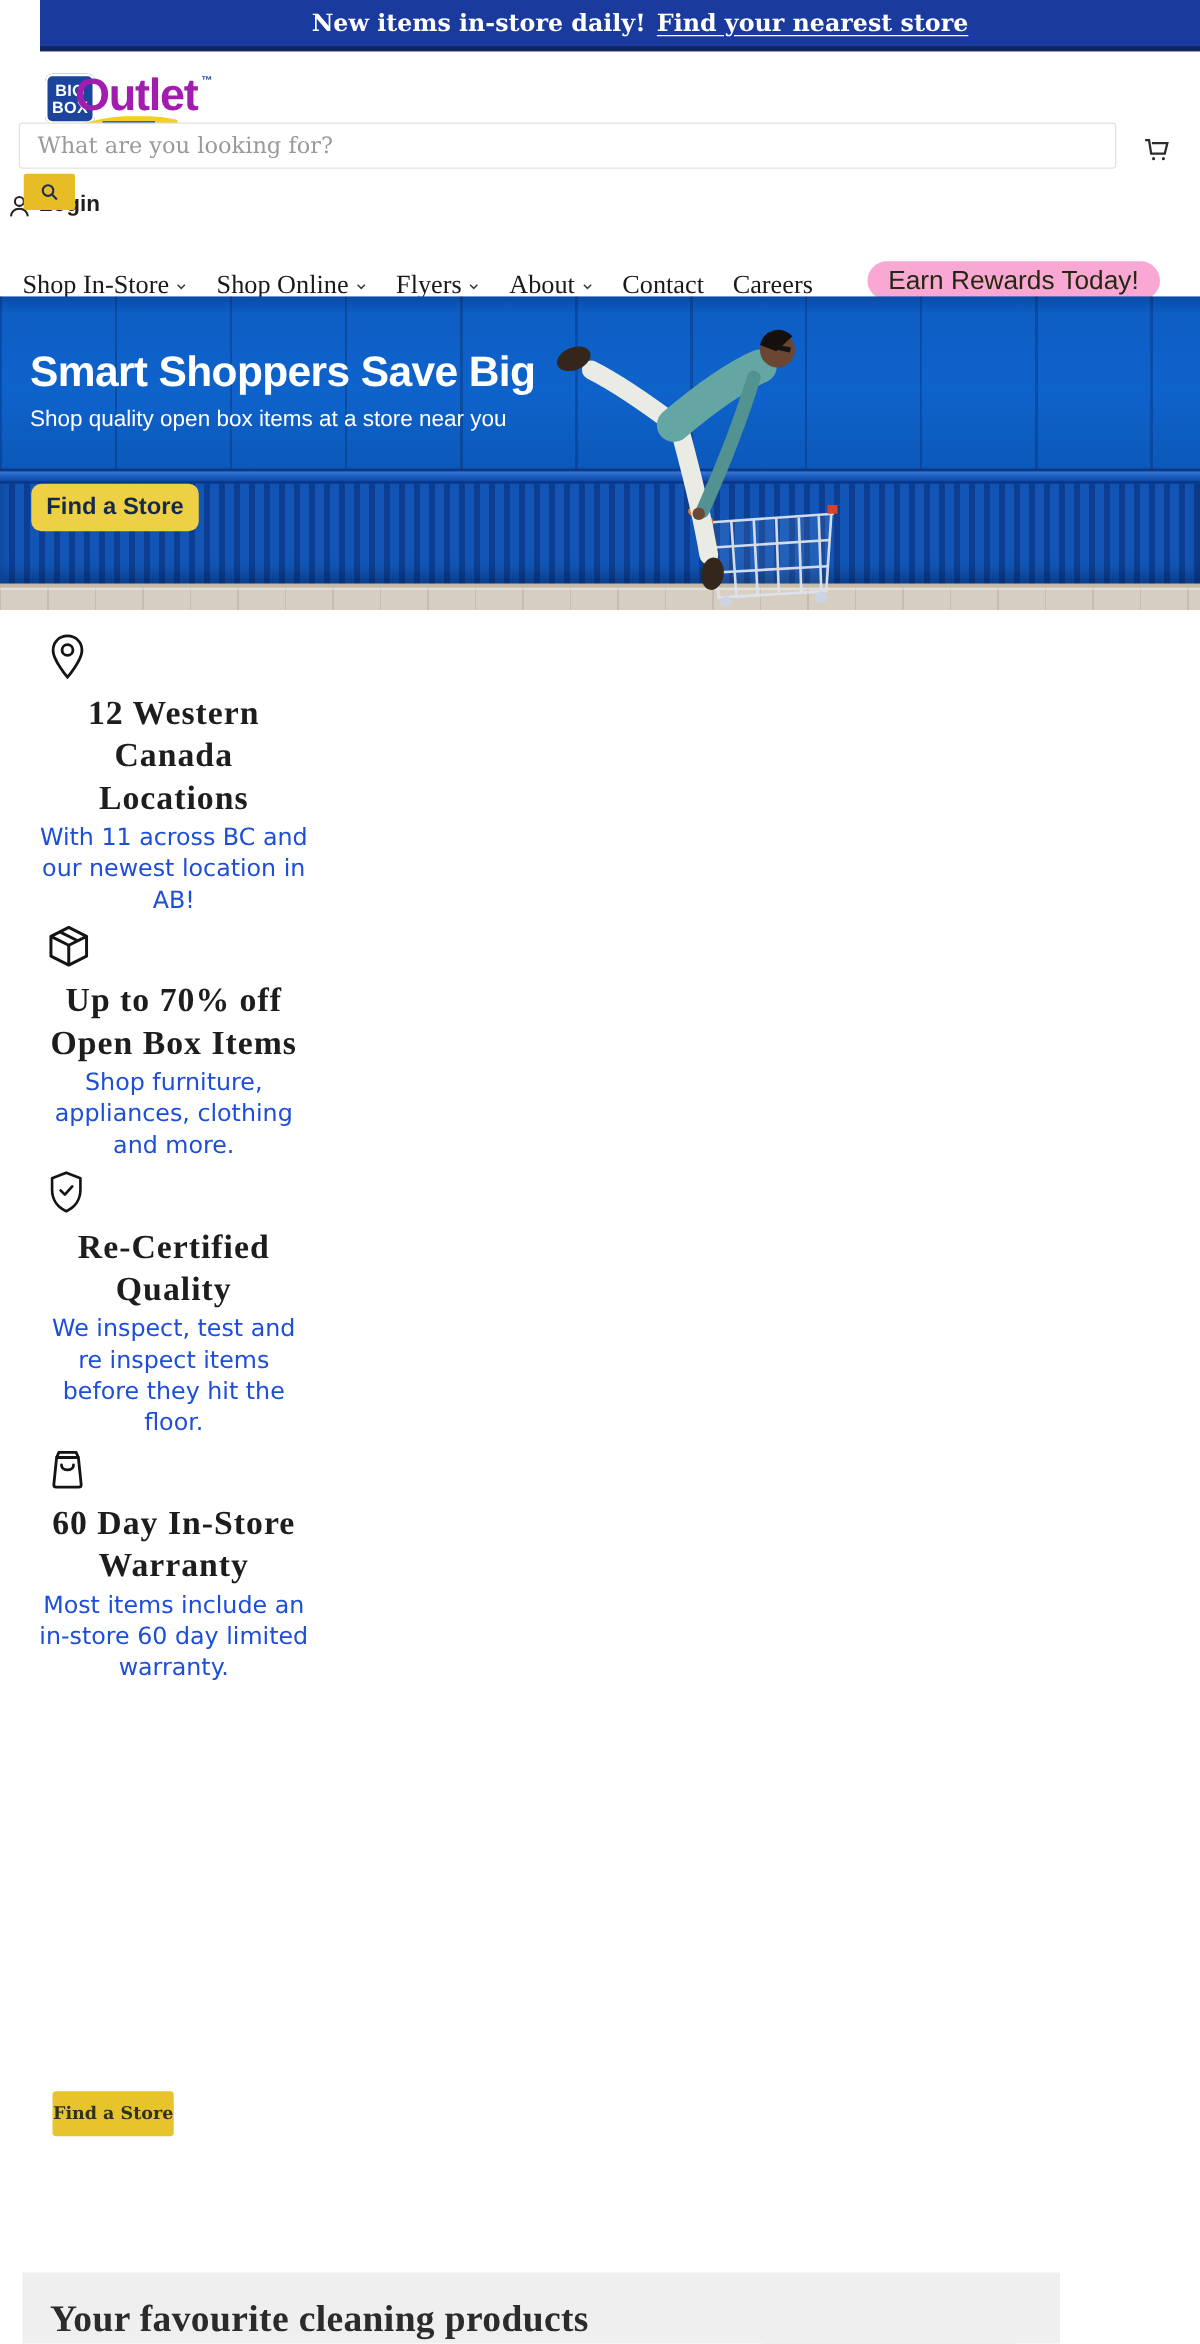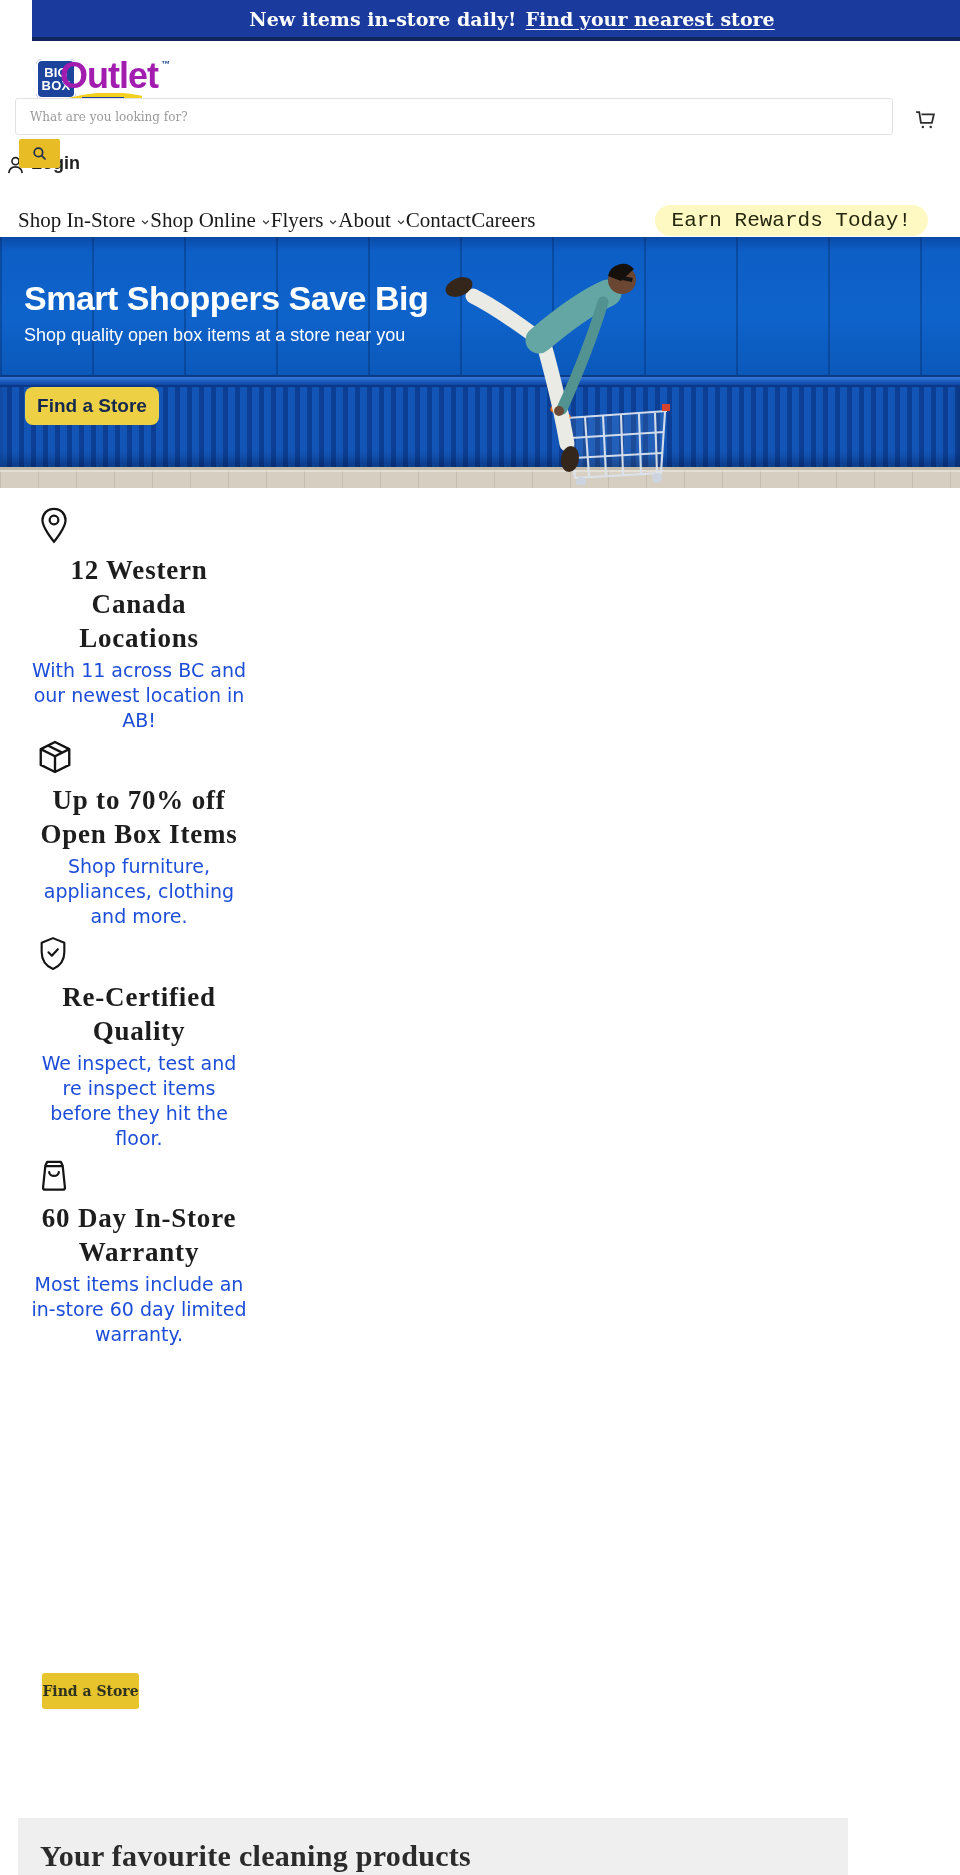--- a/index.html
+++ b/index.html
@@ -35,7 +35,7 @@
   .search-input {
     position:absolute; left:15px; top:98px; width:878px; height:37px;
     border:1px solid #e2e2e2; border-radius:3px; padding:0 14px;
-    font-family:"DejaVu Serif", serif; font-size:12px; color:#333; outline:none;
+    font-family:"DejaVu Serif", serif; font-size:18px; color:#333; outline:none;
   }
   .search-input::placeholder { color:#9a9a9a; }
   .cart-btn { position:absolute; left:910px; top:106px; width:32px; height:30px; background:none; border:none; cursor:pointer; }

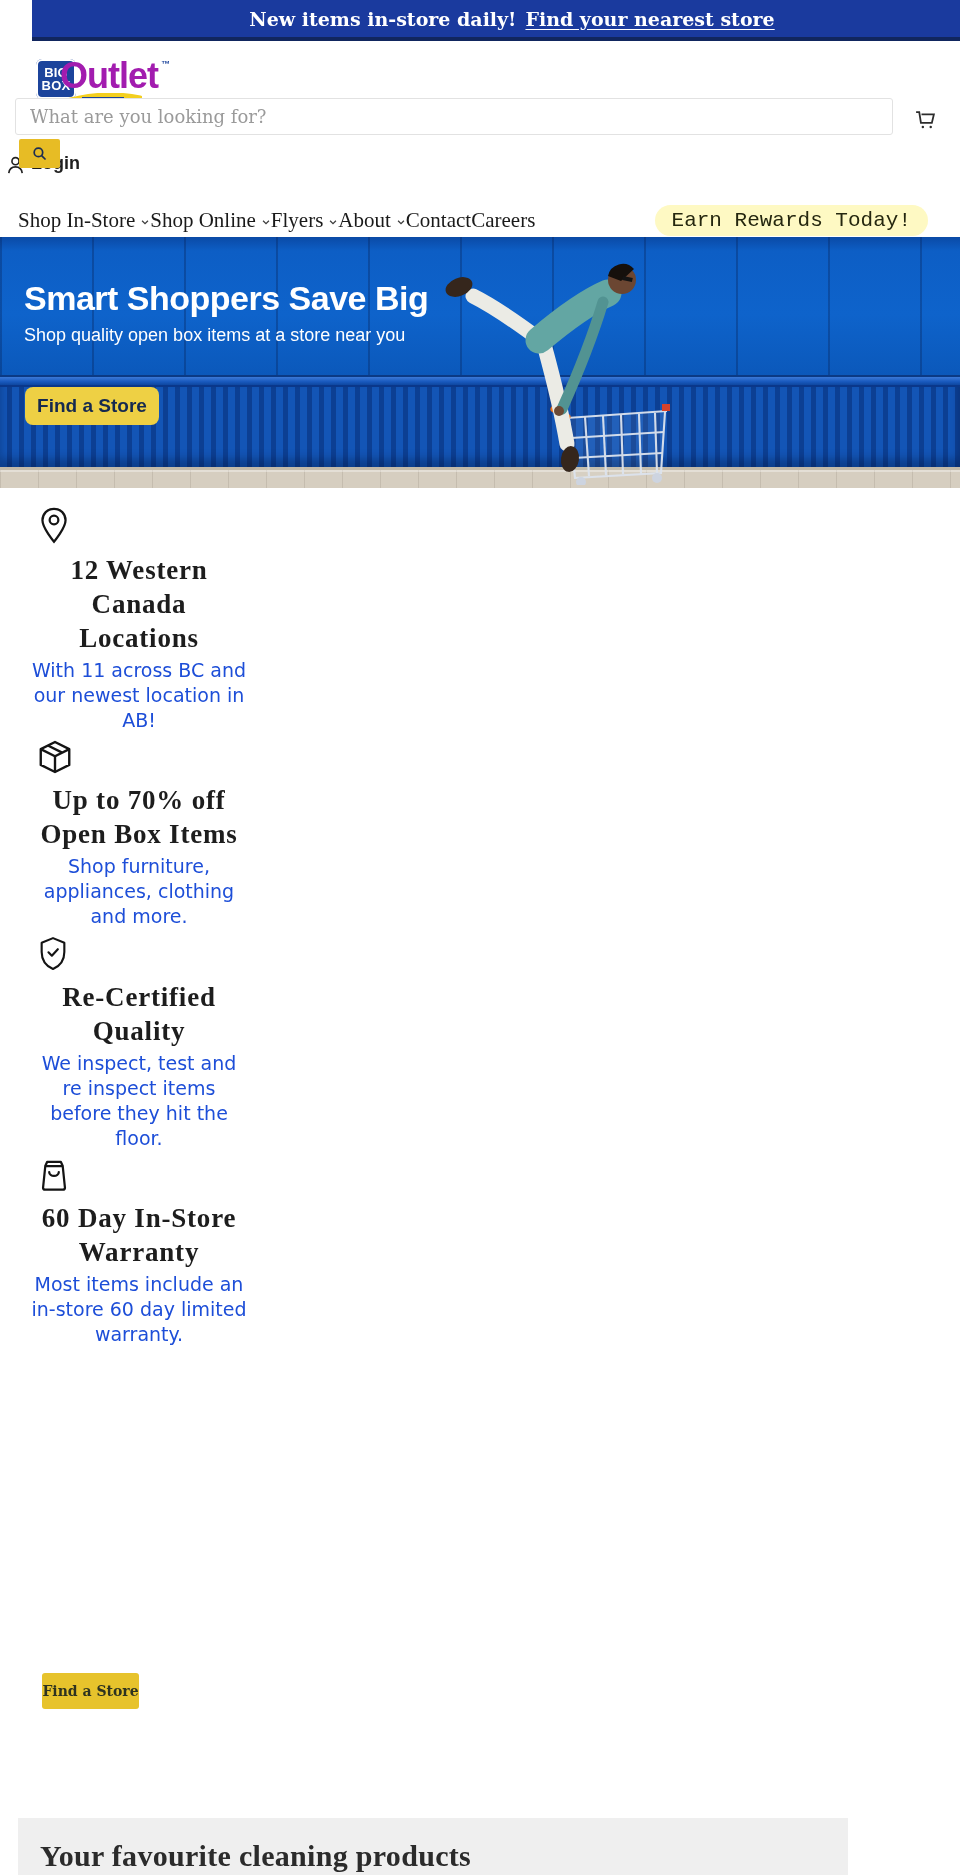--- a/index.html
+++ b/index.html
@@ -49,7 +49,7 @@
   
   .nav {
     position:absolute; left:18px; top:200px; width:910px; height:40px;
-    display:flex; align-items:center; 
+    display:flex; align-items:flex-end; gap:23px;
     font-family:"Liberation Serif", serif; font-size:21px; color:#1a1a1a;
   }
   .nav-item { display:flex; align-items:center; gap:5px; cursor:pointer; white-space:nowrap; }

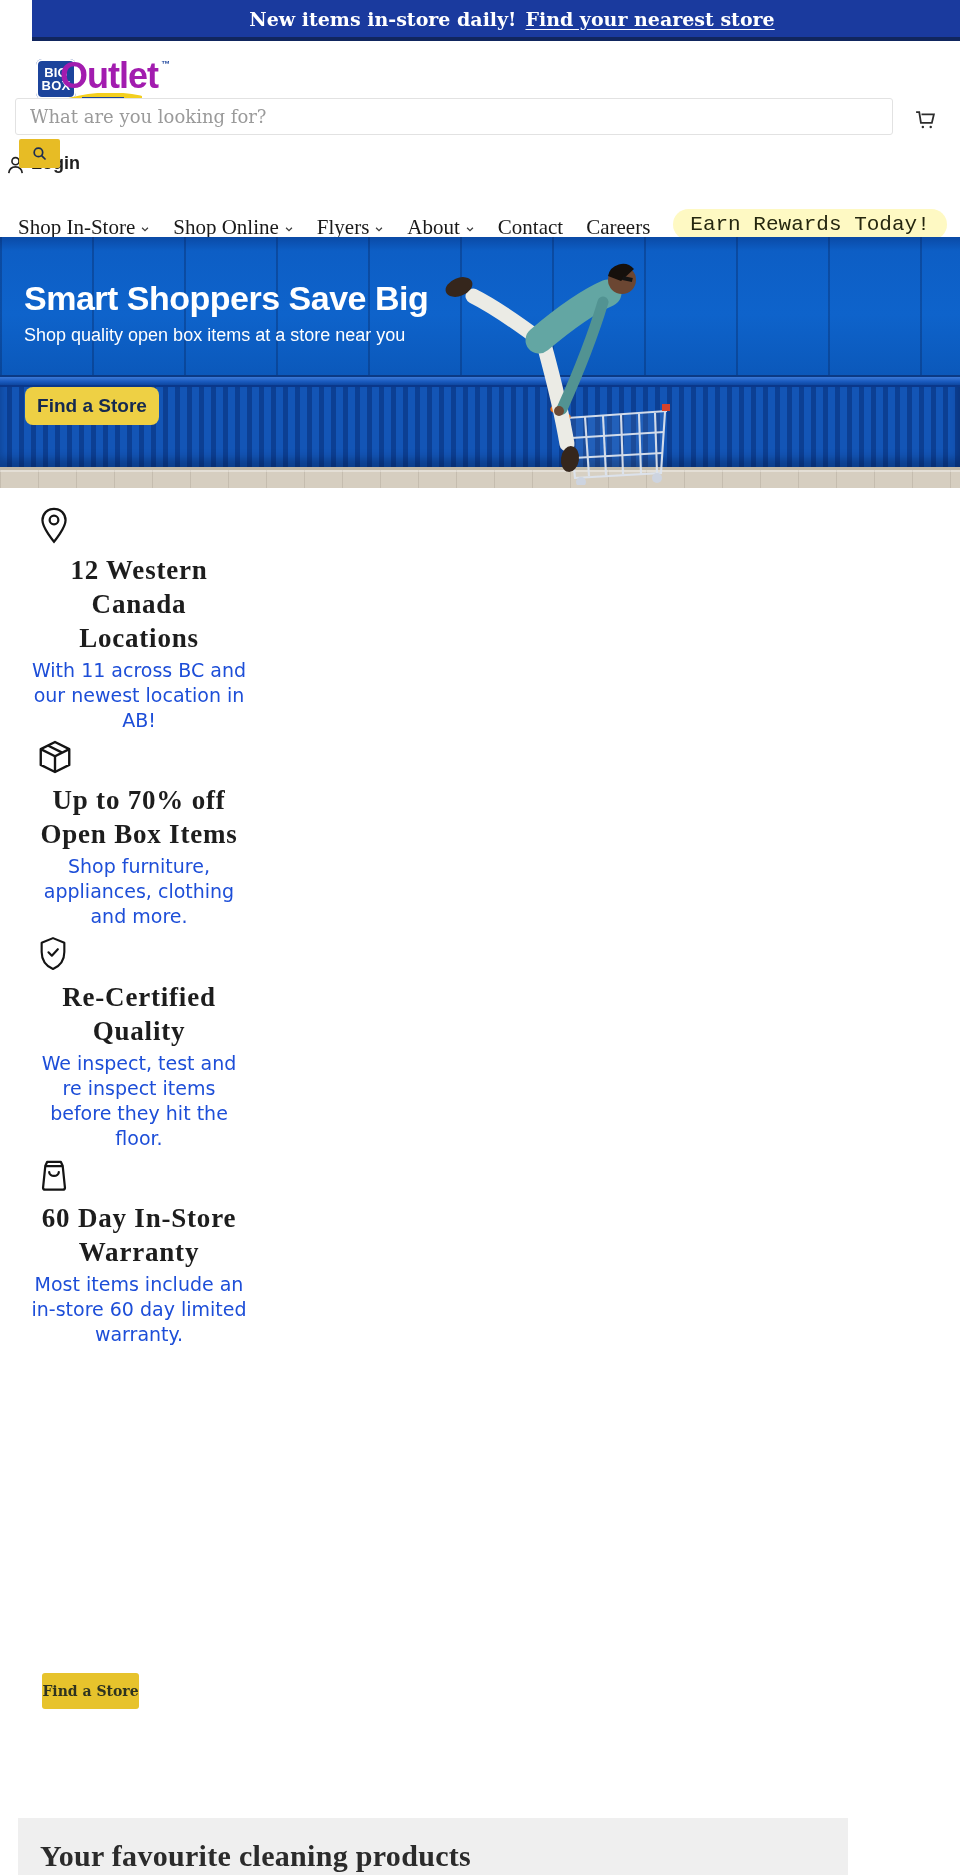--- a/index.html
+++ b/index.html
@@ -55,8 +55,8 @@
   .nav-item { display:flex; align-items:center; gap:5px; cursor:pointer; white-space:nowrap; }
   .nav-item svg { margin-top:3px; }
   .rewards-pill {
-    margin-left:auto; background:#fef9c3; border:none; border-radius:17px; height:31px; padding:0 17px;
-    font-family:Liberation Mono, monospace; font-size:21px; color:#25270f; cursor:pointer; white-space:nowrap;
+    margin-left:auto; background:#f9a8d4; border:none; border-radius:17px; height:31px; padding:0 17px;
+    font-family:Liberation Sans, sans-serif; font-size:21px; color:#25270f; cursor:pointer; white-space:nowrap;
   }
   
   .hero { position:absolute; left:0; top:237px; width:960px; height:251px; overflow:hidden;padding-left:40px; }

